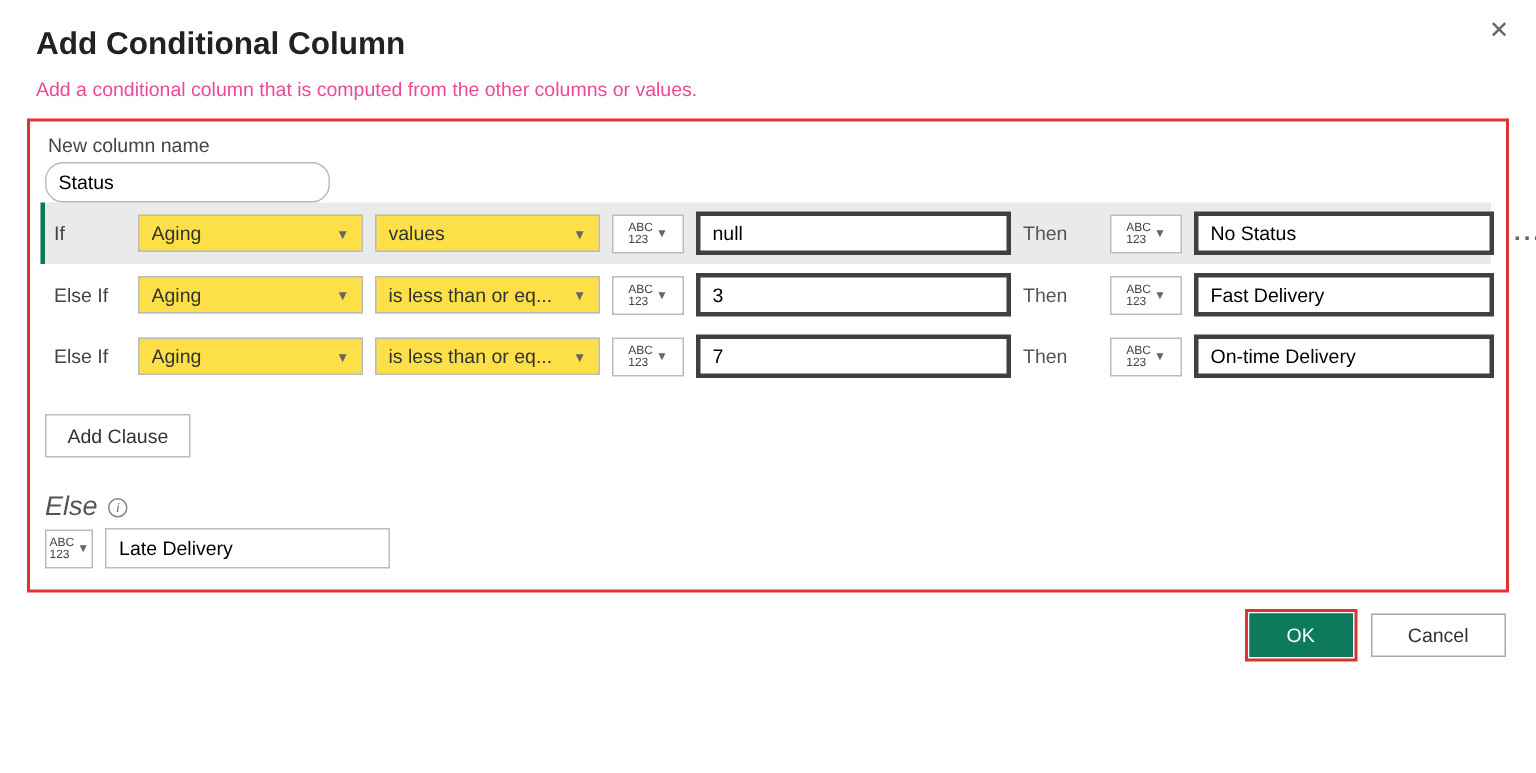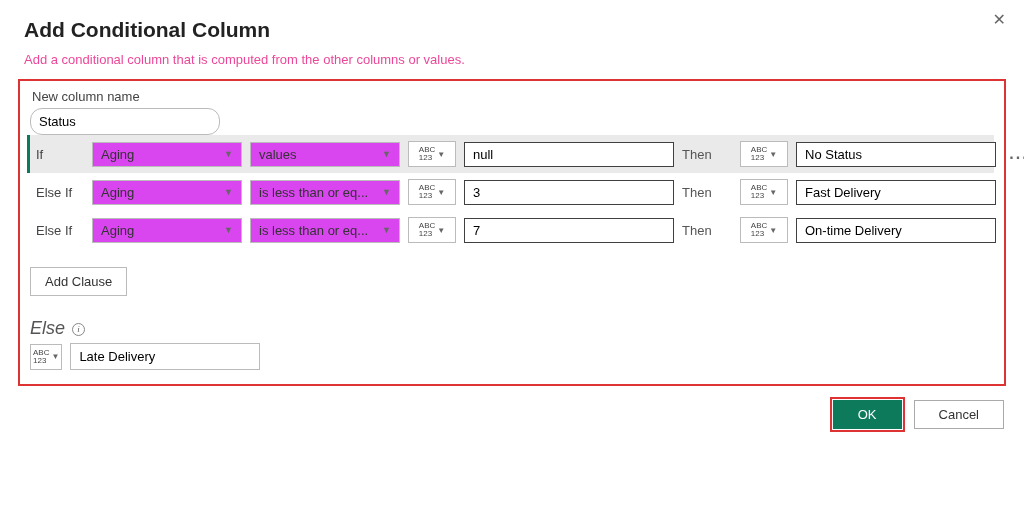--- a/index.html
+++ b/index.html
@@ -102,7 +102,7 @@
   }
   .dropdown {
     border: 1px solid #bbb;
-    background: #d946ef;
+    background: #fde047;
     padding: 4px 8px;
     font-size: 13px;
     display: flex;

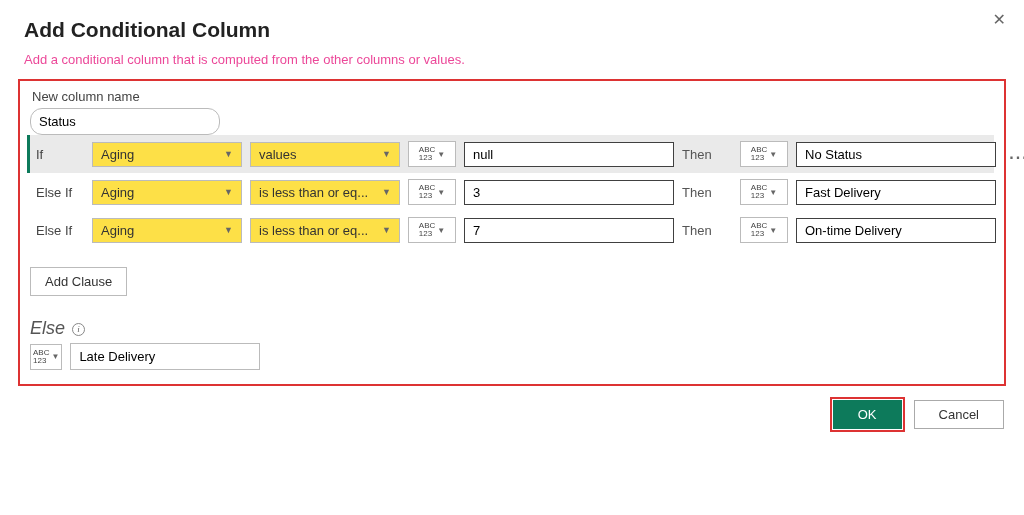--- a/index.html
+++ b/index.html
@@ -141,7 +141,7 @@
   }
   .type-selector .caret::before { content: "\25BC"; }
   .val-input {
-    border: 1px solid #404040;
+    border: 3px solid #404040;
     padding: 4px 8px;
     font-size: 13px;
     background: #fff;

